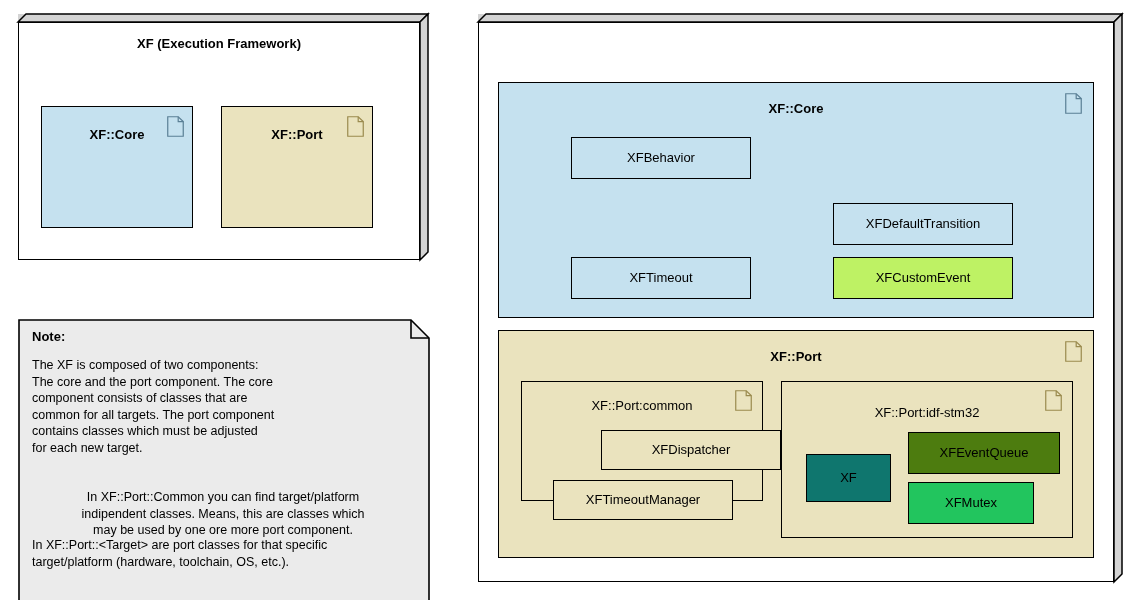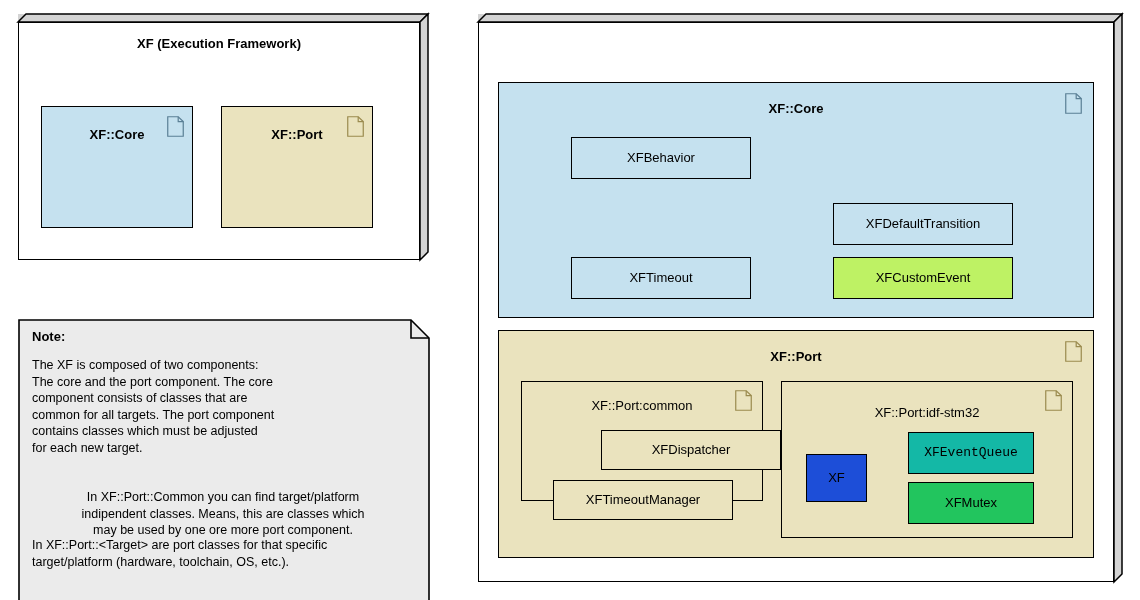--- a/index.html
+++ b/index.html
@@ -267,7 +267,7 @@
 
         <div class="clsbox" style="left:24px; top:72px; width:61px; height:48px; background:#1d4ed8;">XF</div>
 
-        <div class="clsbox" style="left:126px; top:50px; width:126px; height:42px; background:#14b8a6;font-family:Liberation Mono, monospace;">XFEventQueue</div>
+        <div class="clsbox" style="left:126px; top:50px; width:152px; height:42px; background:#4d7c0f;">XFEventQueue</div>
 
         <div class="clsbox" style="left:126px; top:100px; width:126px; height:42px; background:#22c55e;">XFMutex</div>
       </div>

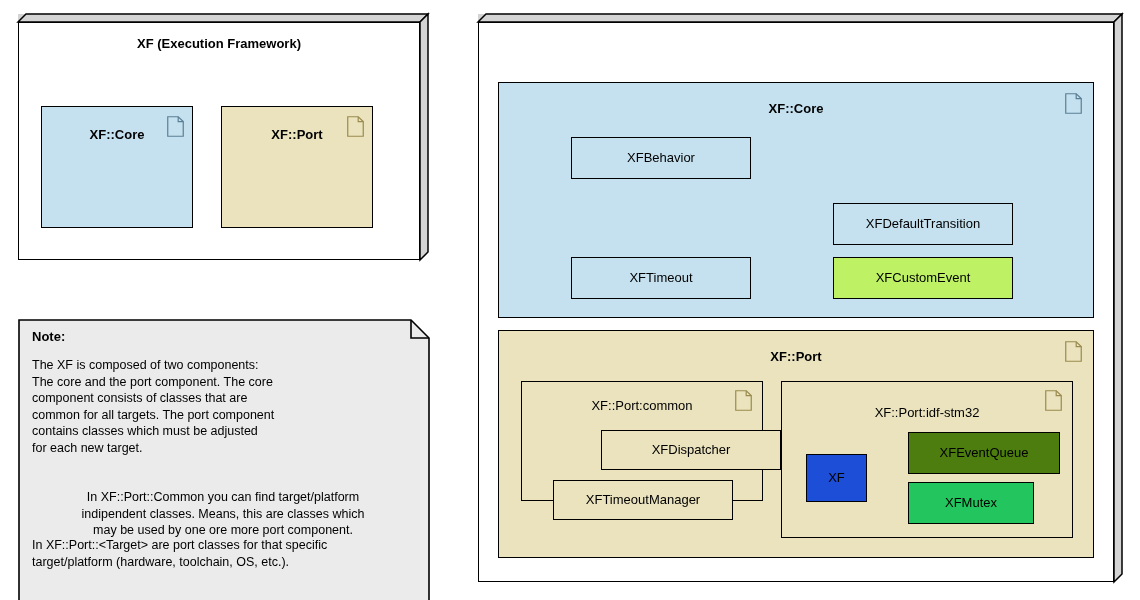--- a/index.html
+++ b/index.html
@@ -265,7 +265,7 @@
           </svg>
         </div>
 
-        <div class="clsbox" style="left:24px; top:72px; width:61px; height:48px; background:#1d4ed8;">XF</div>
+        <div class="clsbox" style="left:24px; top:72px; width:85px; height:48px; background:#0f766e;">XF</div>
 
         <div class="clsbox" style="left:126px; top:50px; width:152px; height:42px; background:#4d7c0f;">XFEventQueue</div>
 

